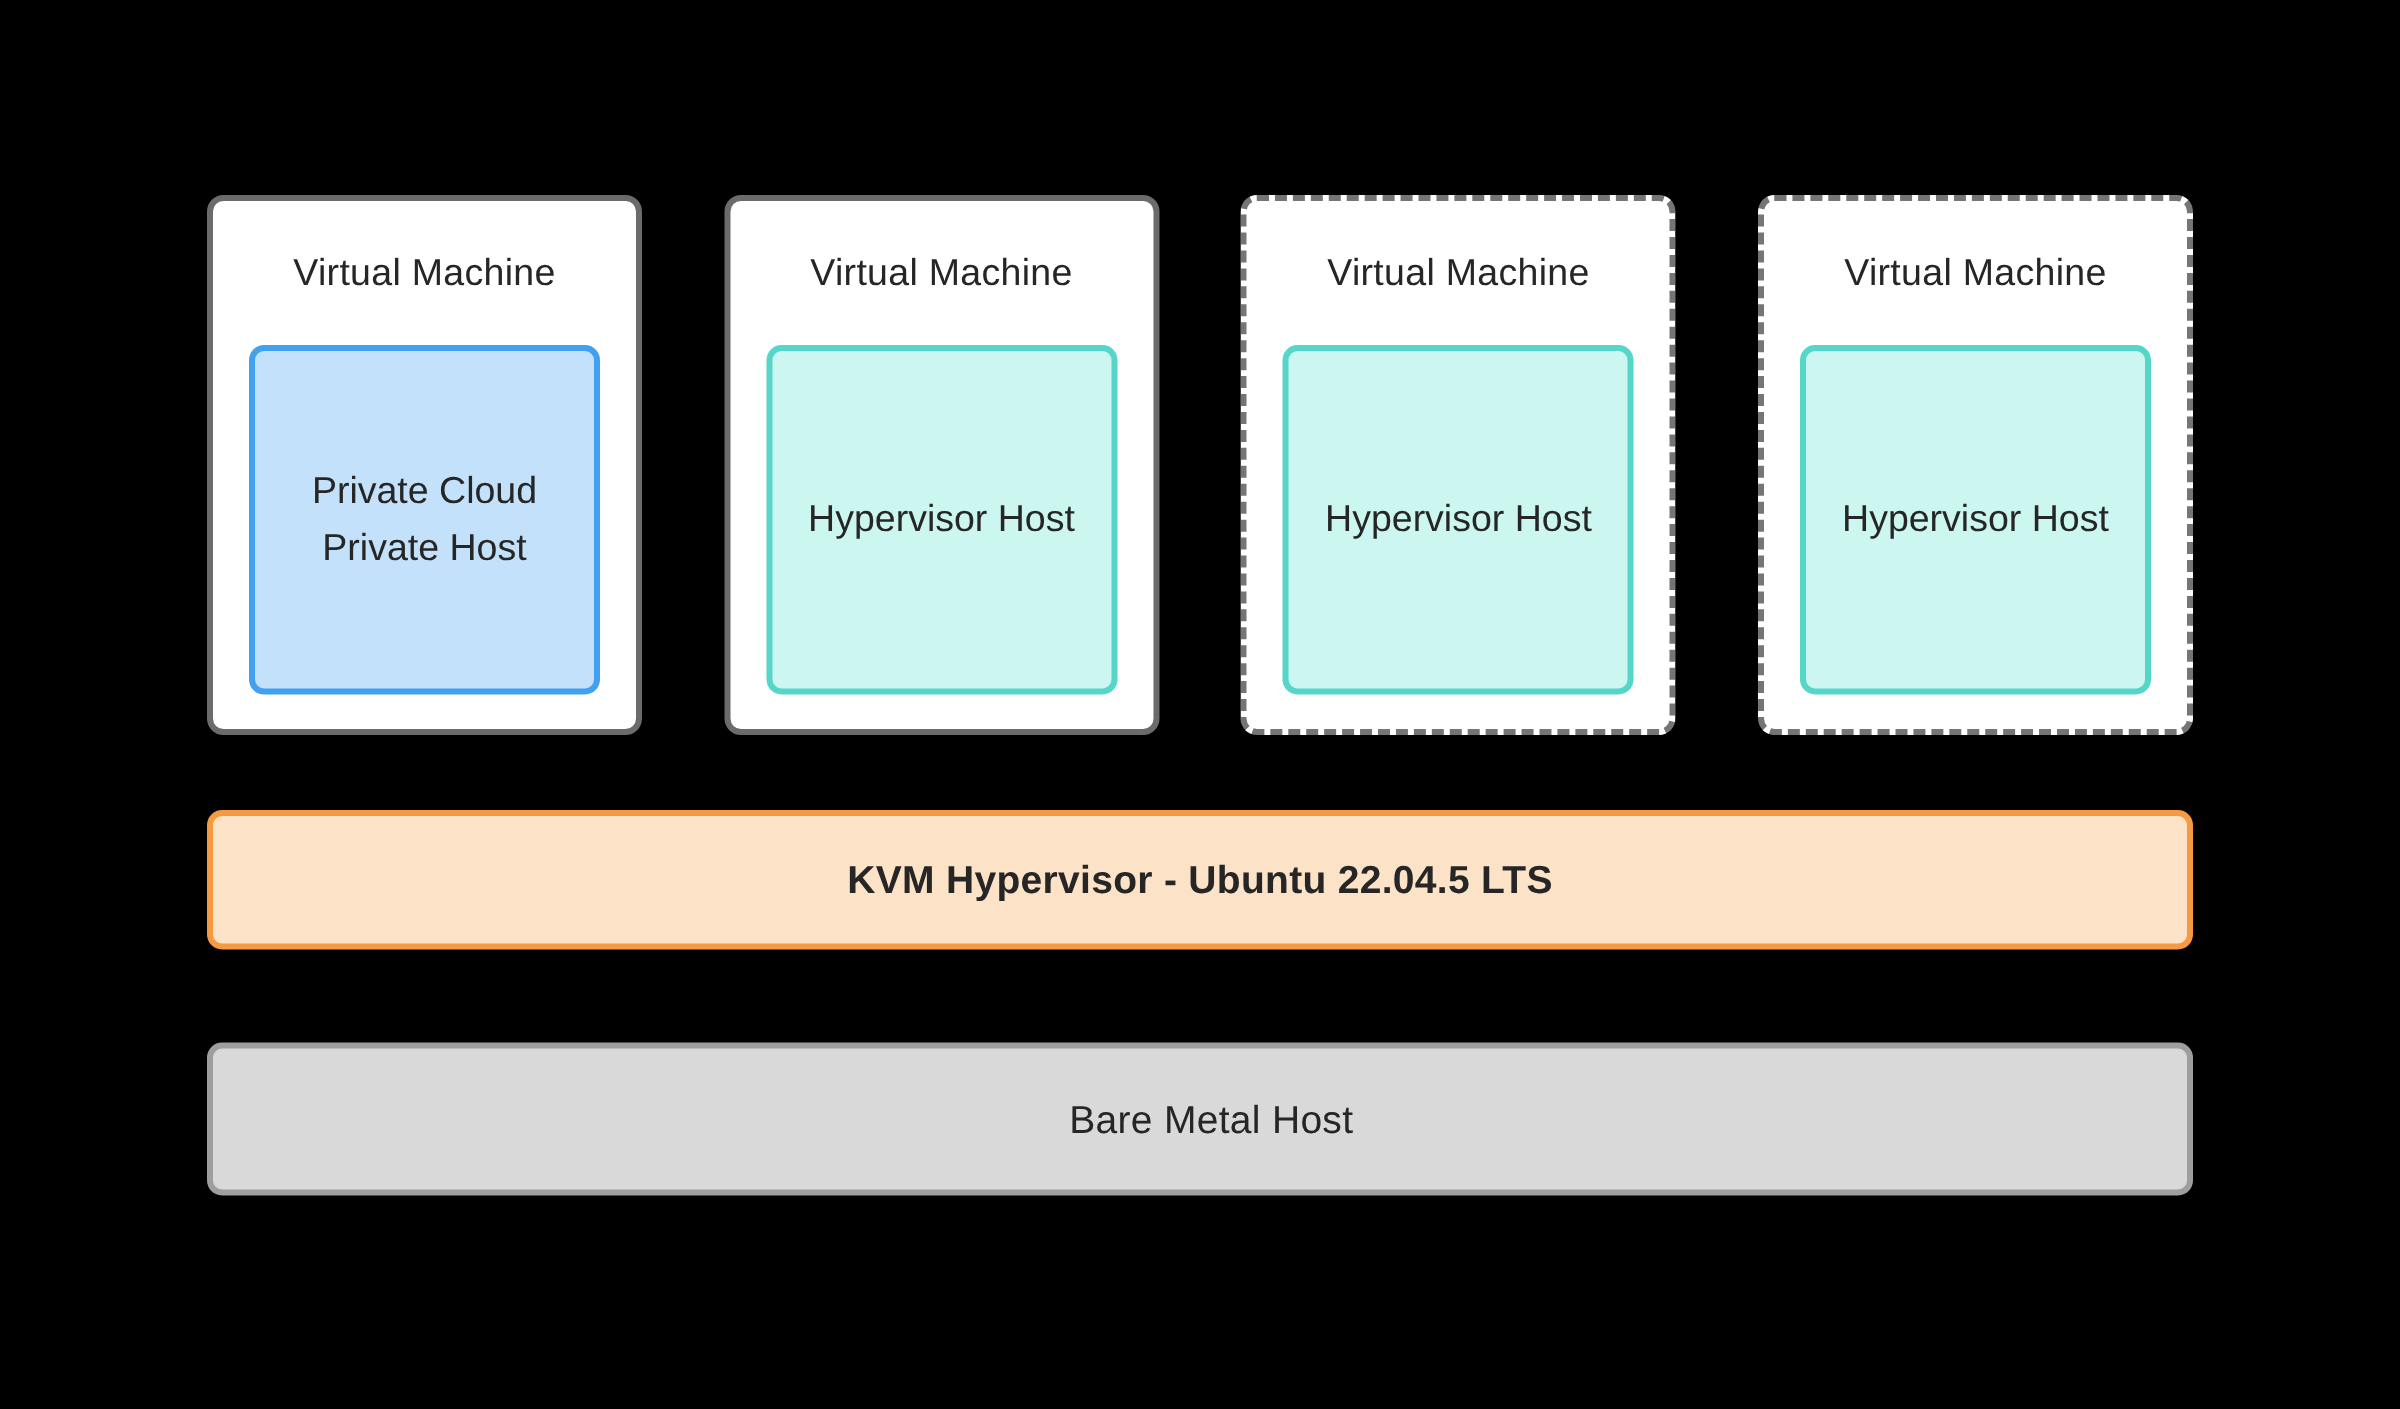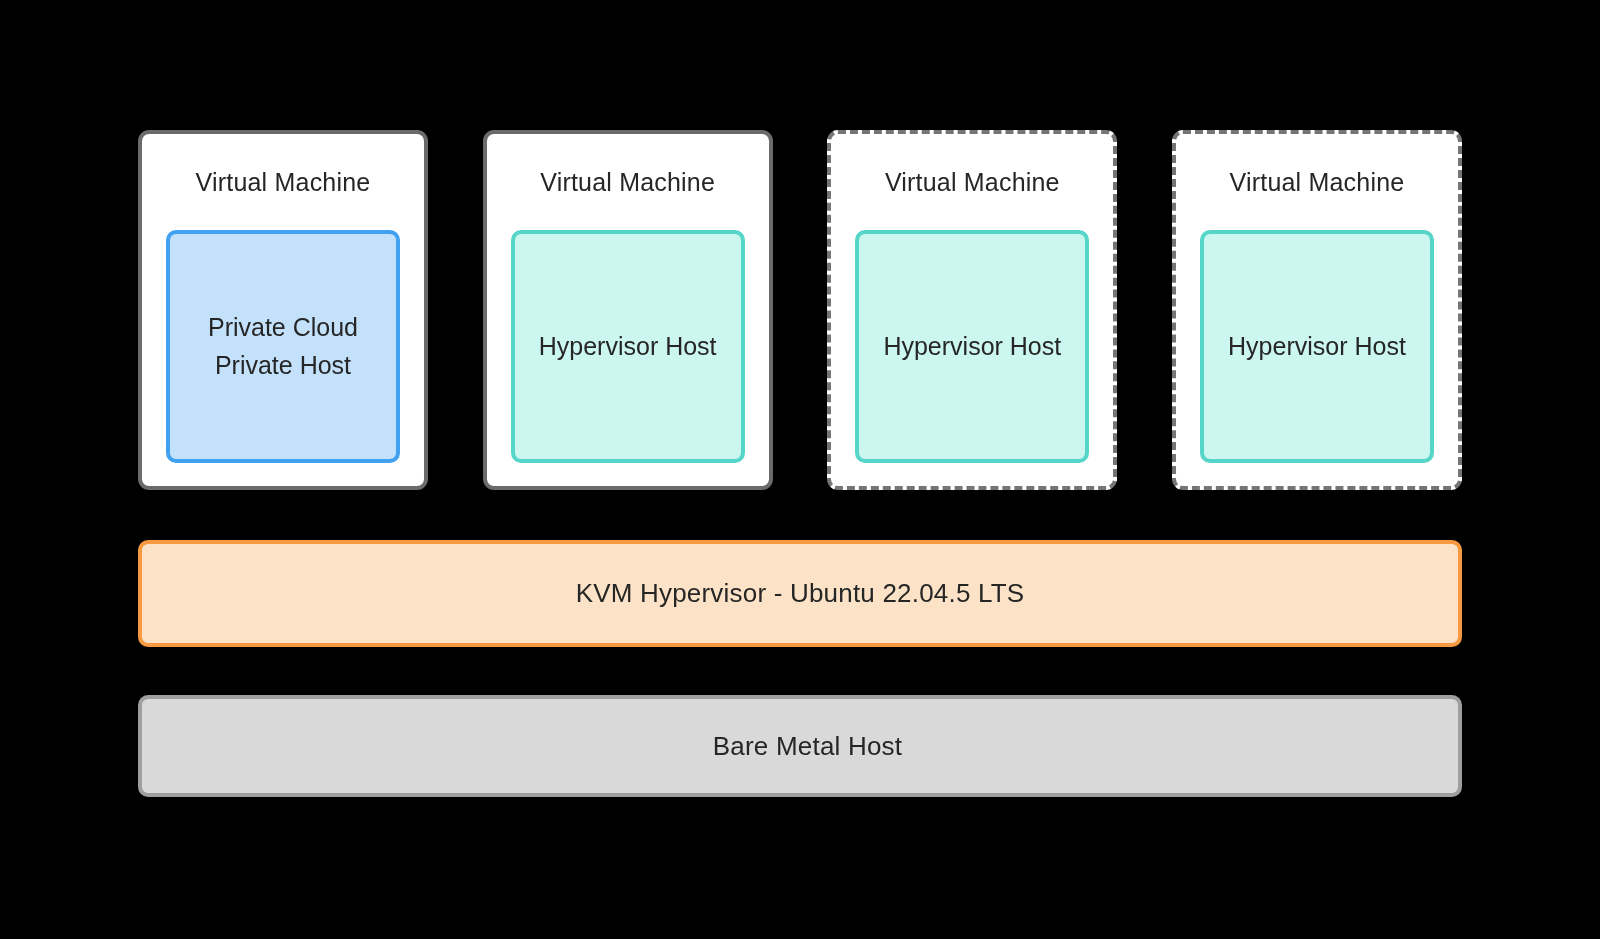--- a/index.html
+++ b/index.html
@@ -73,7 +73,7 @@
     color: #262626;
     letter-spacing: 0.2px;
   }
-  .layer-kvm  { top: 540px; height: 107px; }
+  .layer-kvm  { top: 540px; height: 93px; font-weight: bold; }
   .layer-bare { top: 695px; height: 102px; padding-left: 15px; }
 </style>
 </head>

